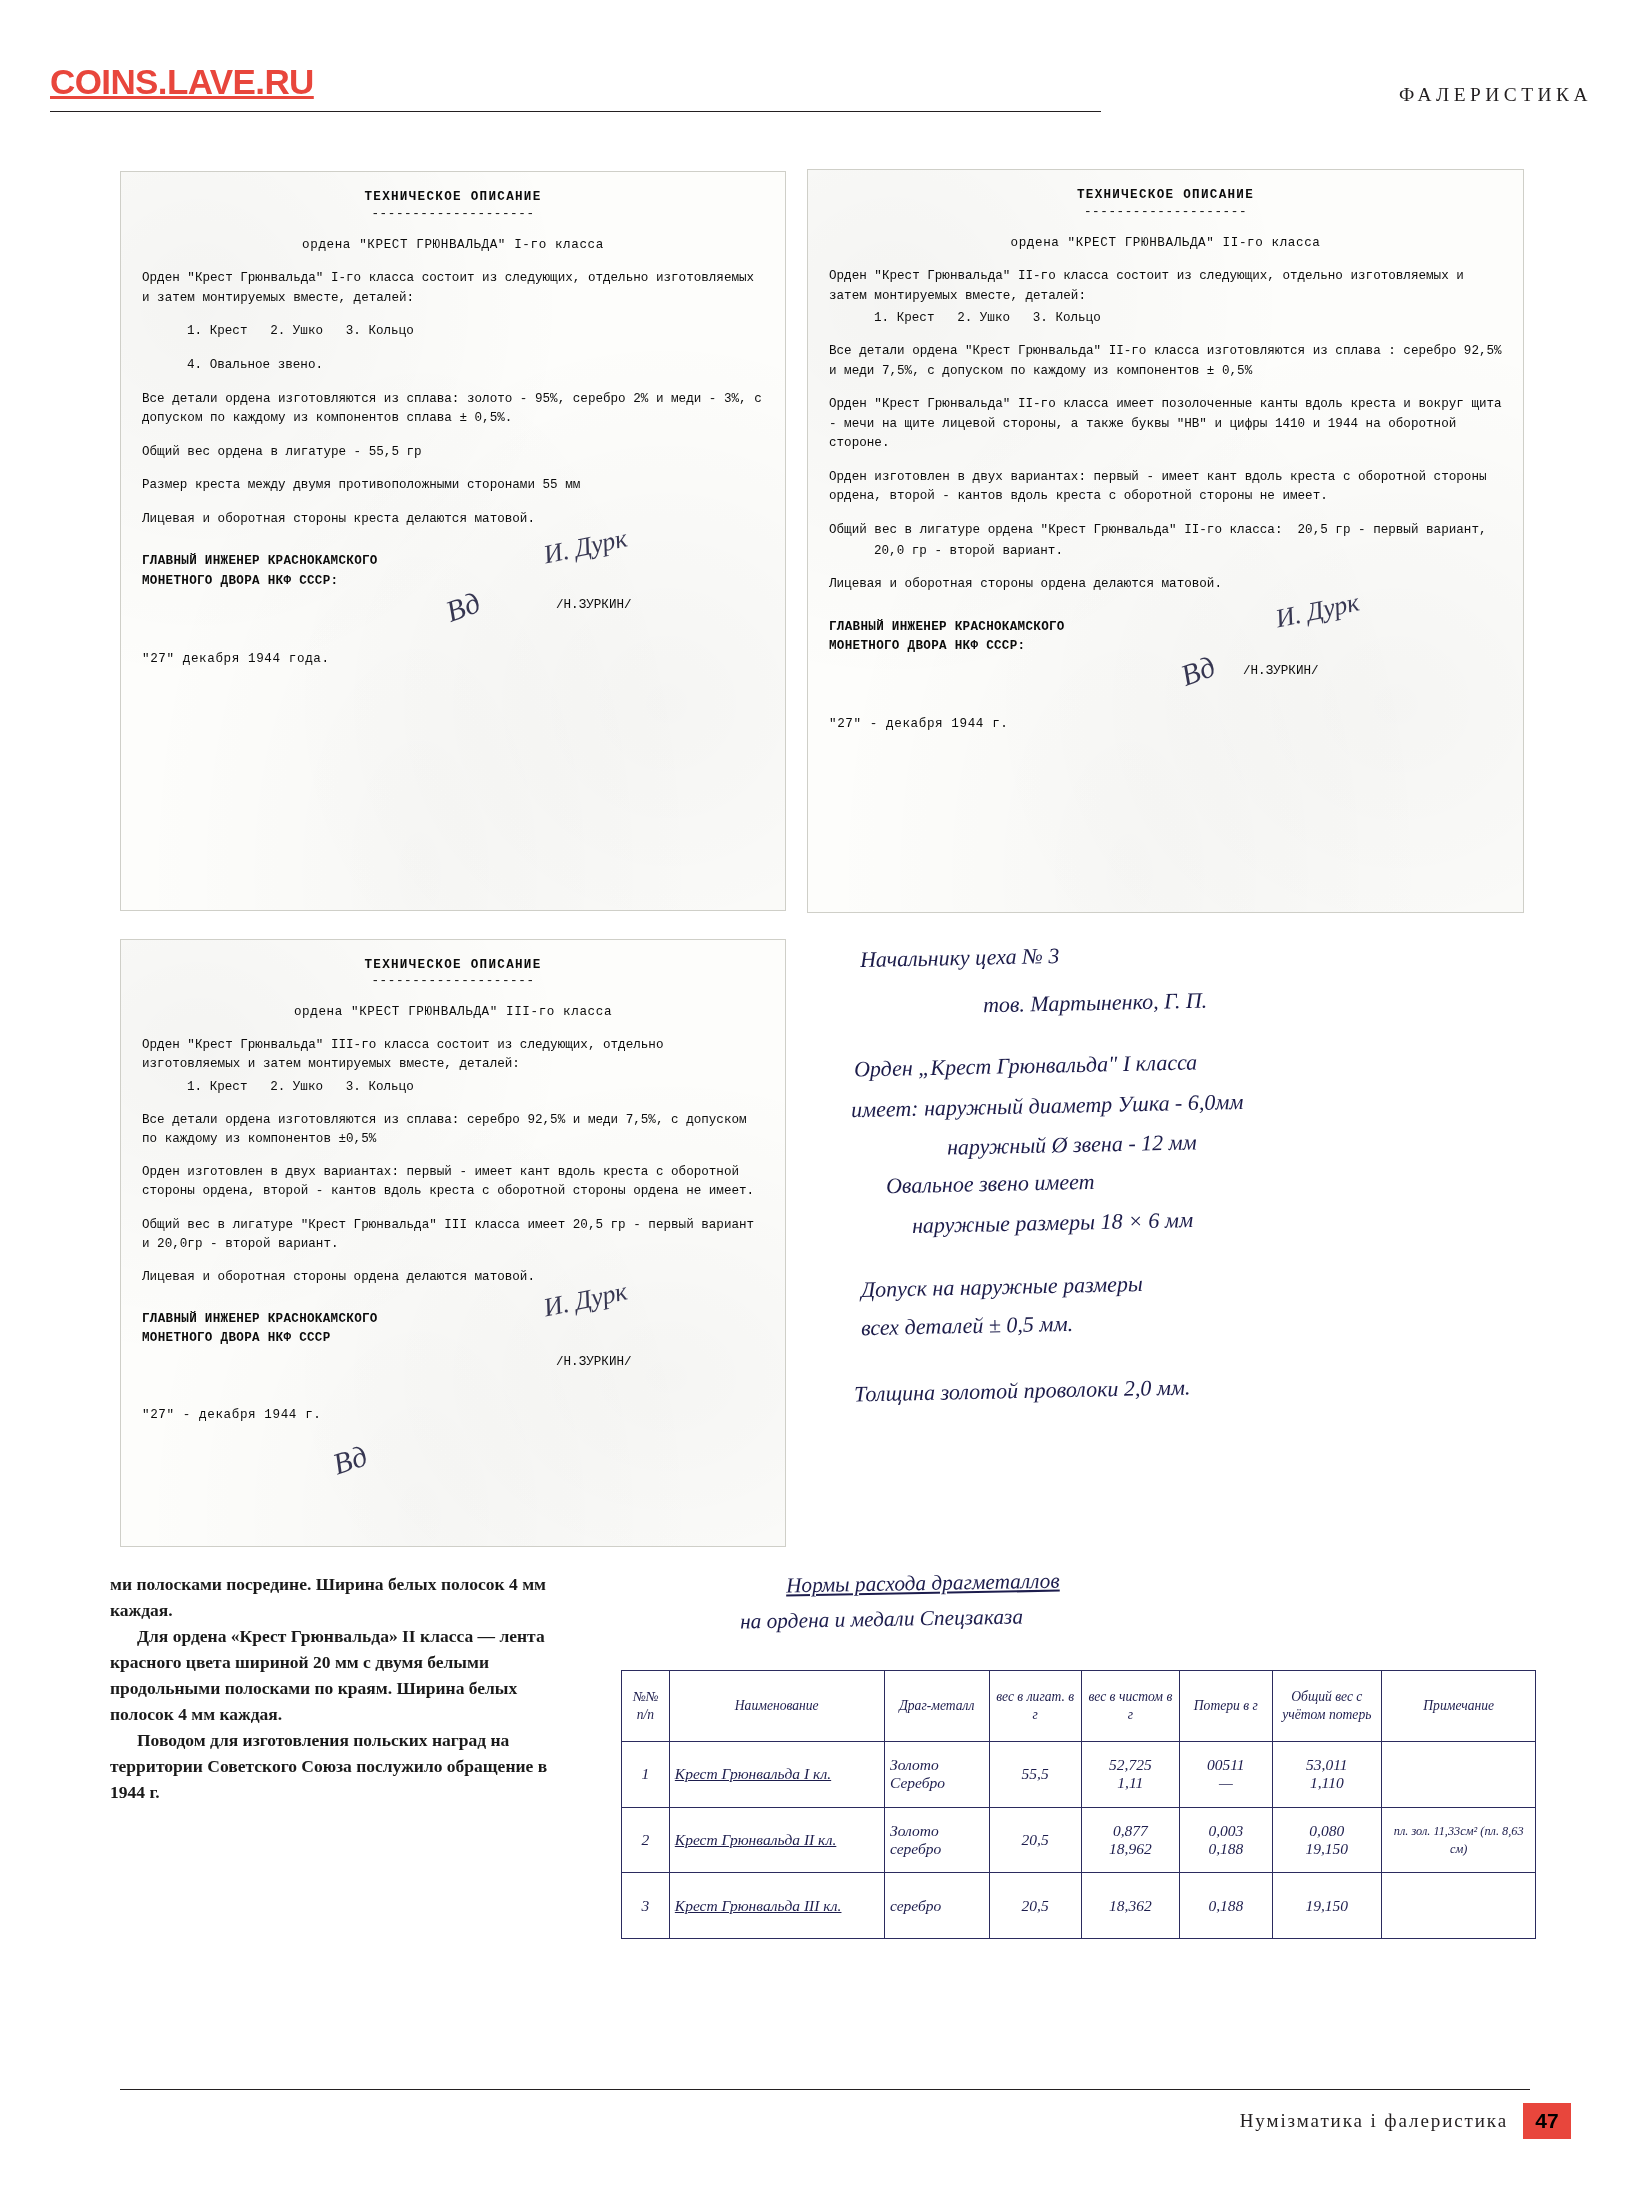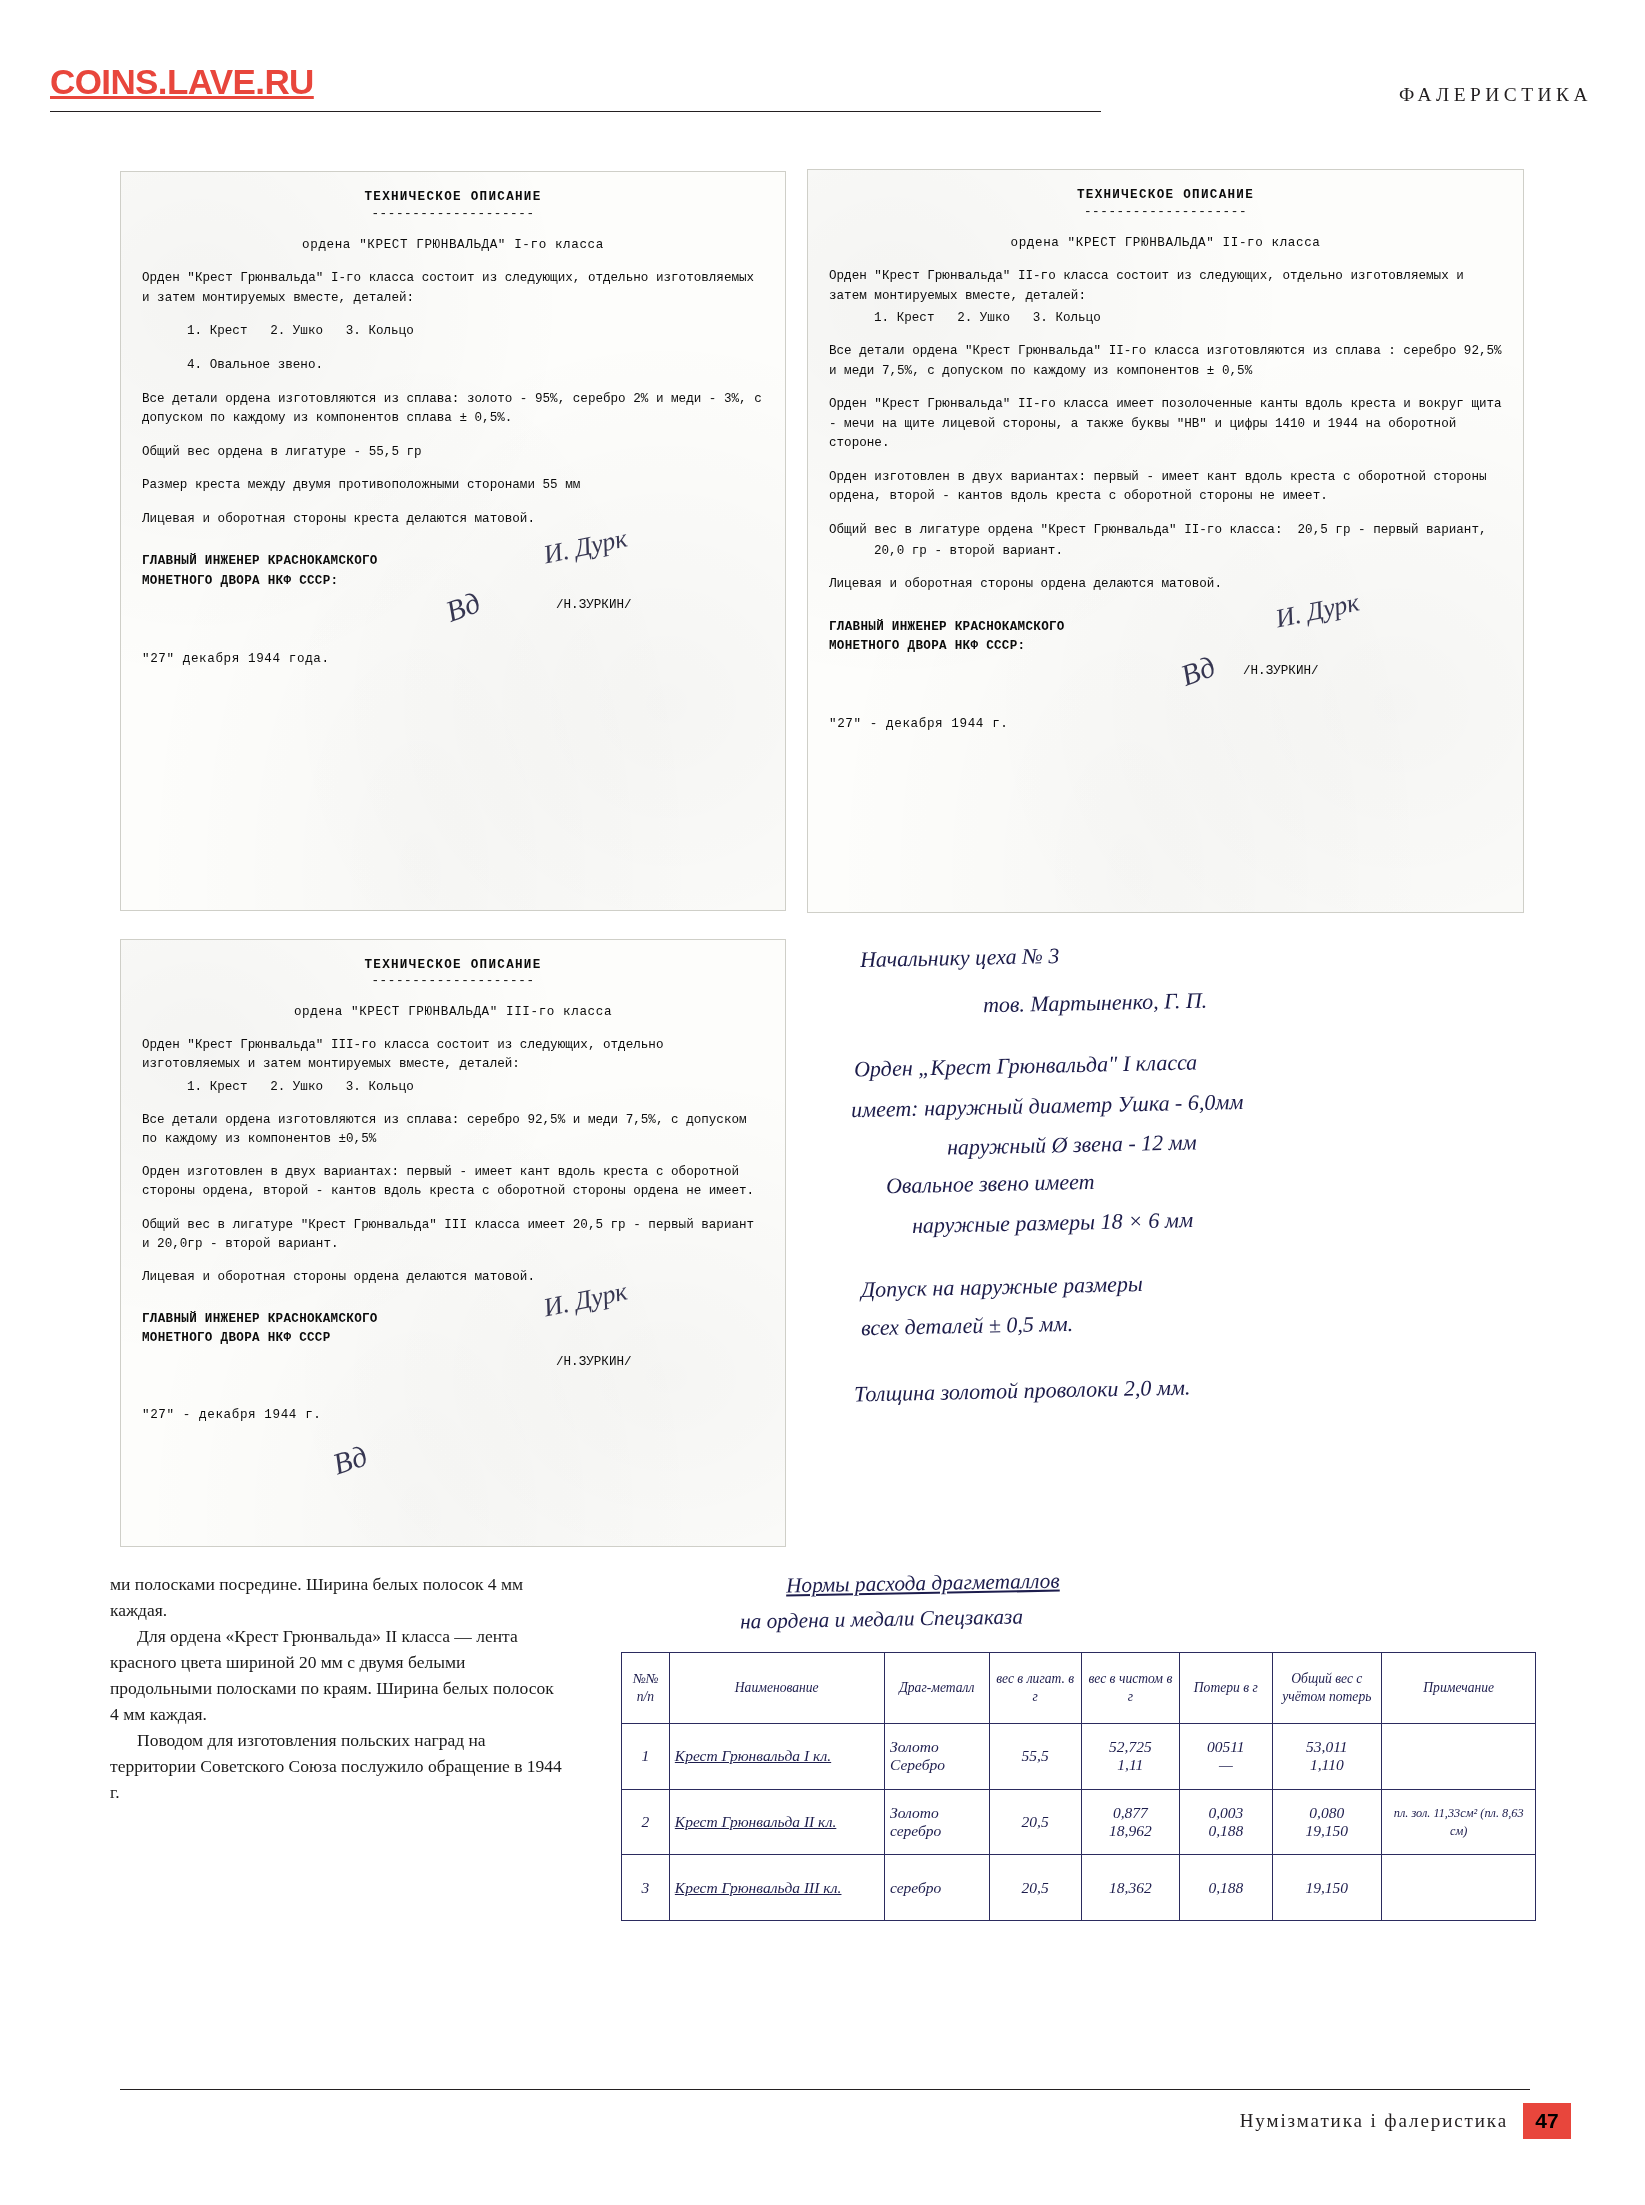--- a/index.html
+++ b/index.html
@@ -168,6 +168,7 @@
     line-height: 26px;
     color: #1a1a1a;
     text-align: left;
+    font-weight: bold;
   }
   #article p { margin: 0; text-indent: 27px; }
   #article p.first { text-indent: 0; }

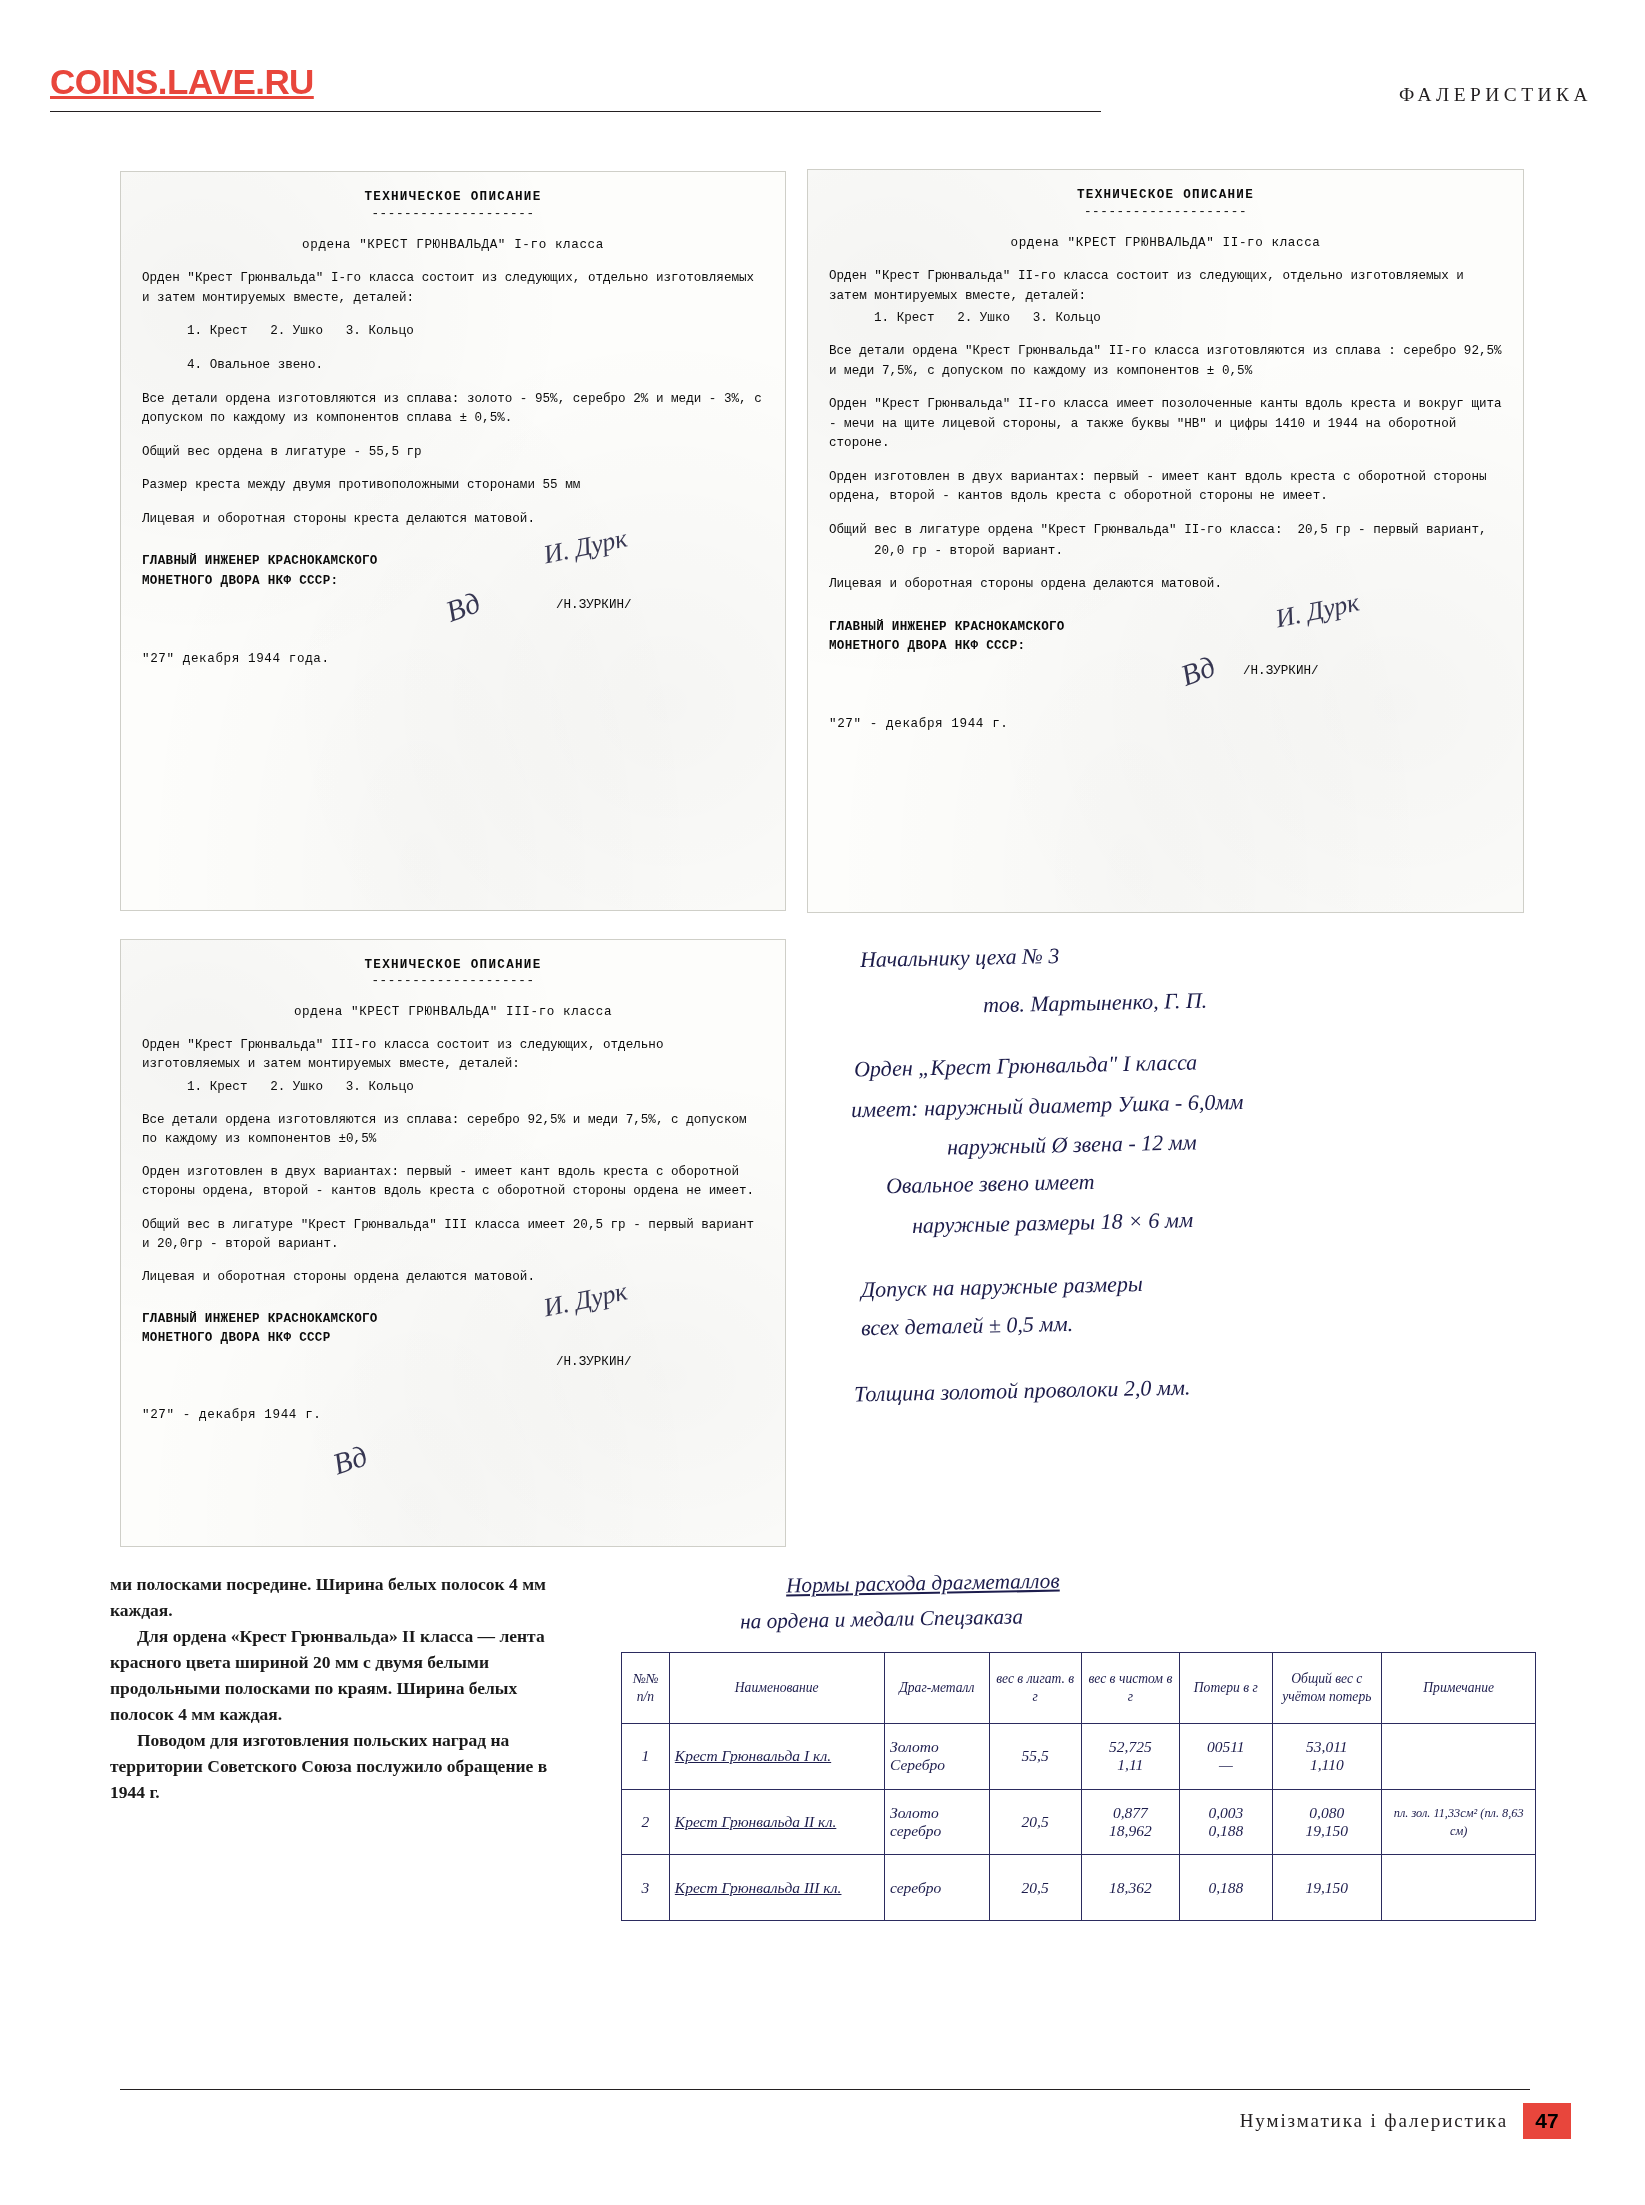--- a/index.html
+++ b/index.html
@@ -204,7 +204,7 @@
   table.hand {
     position: absolute;
     left: 10.3px;
-    top: 81px;
+    top: 99px;
     border-collapse: collapse;
     width: 915px;
     font-style: italic;

